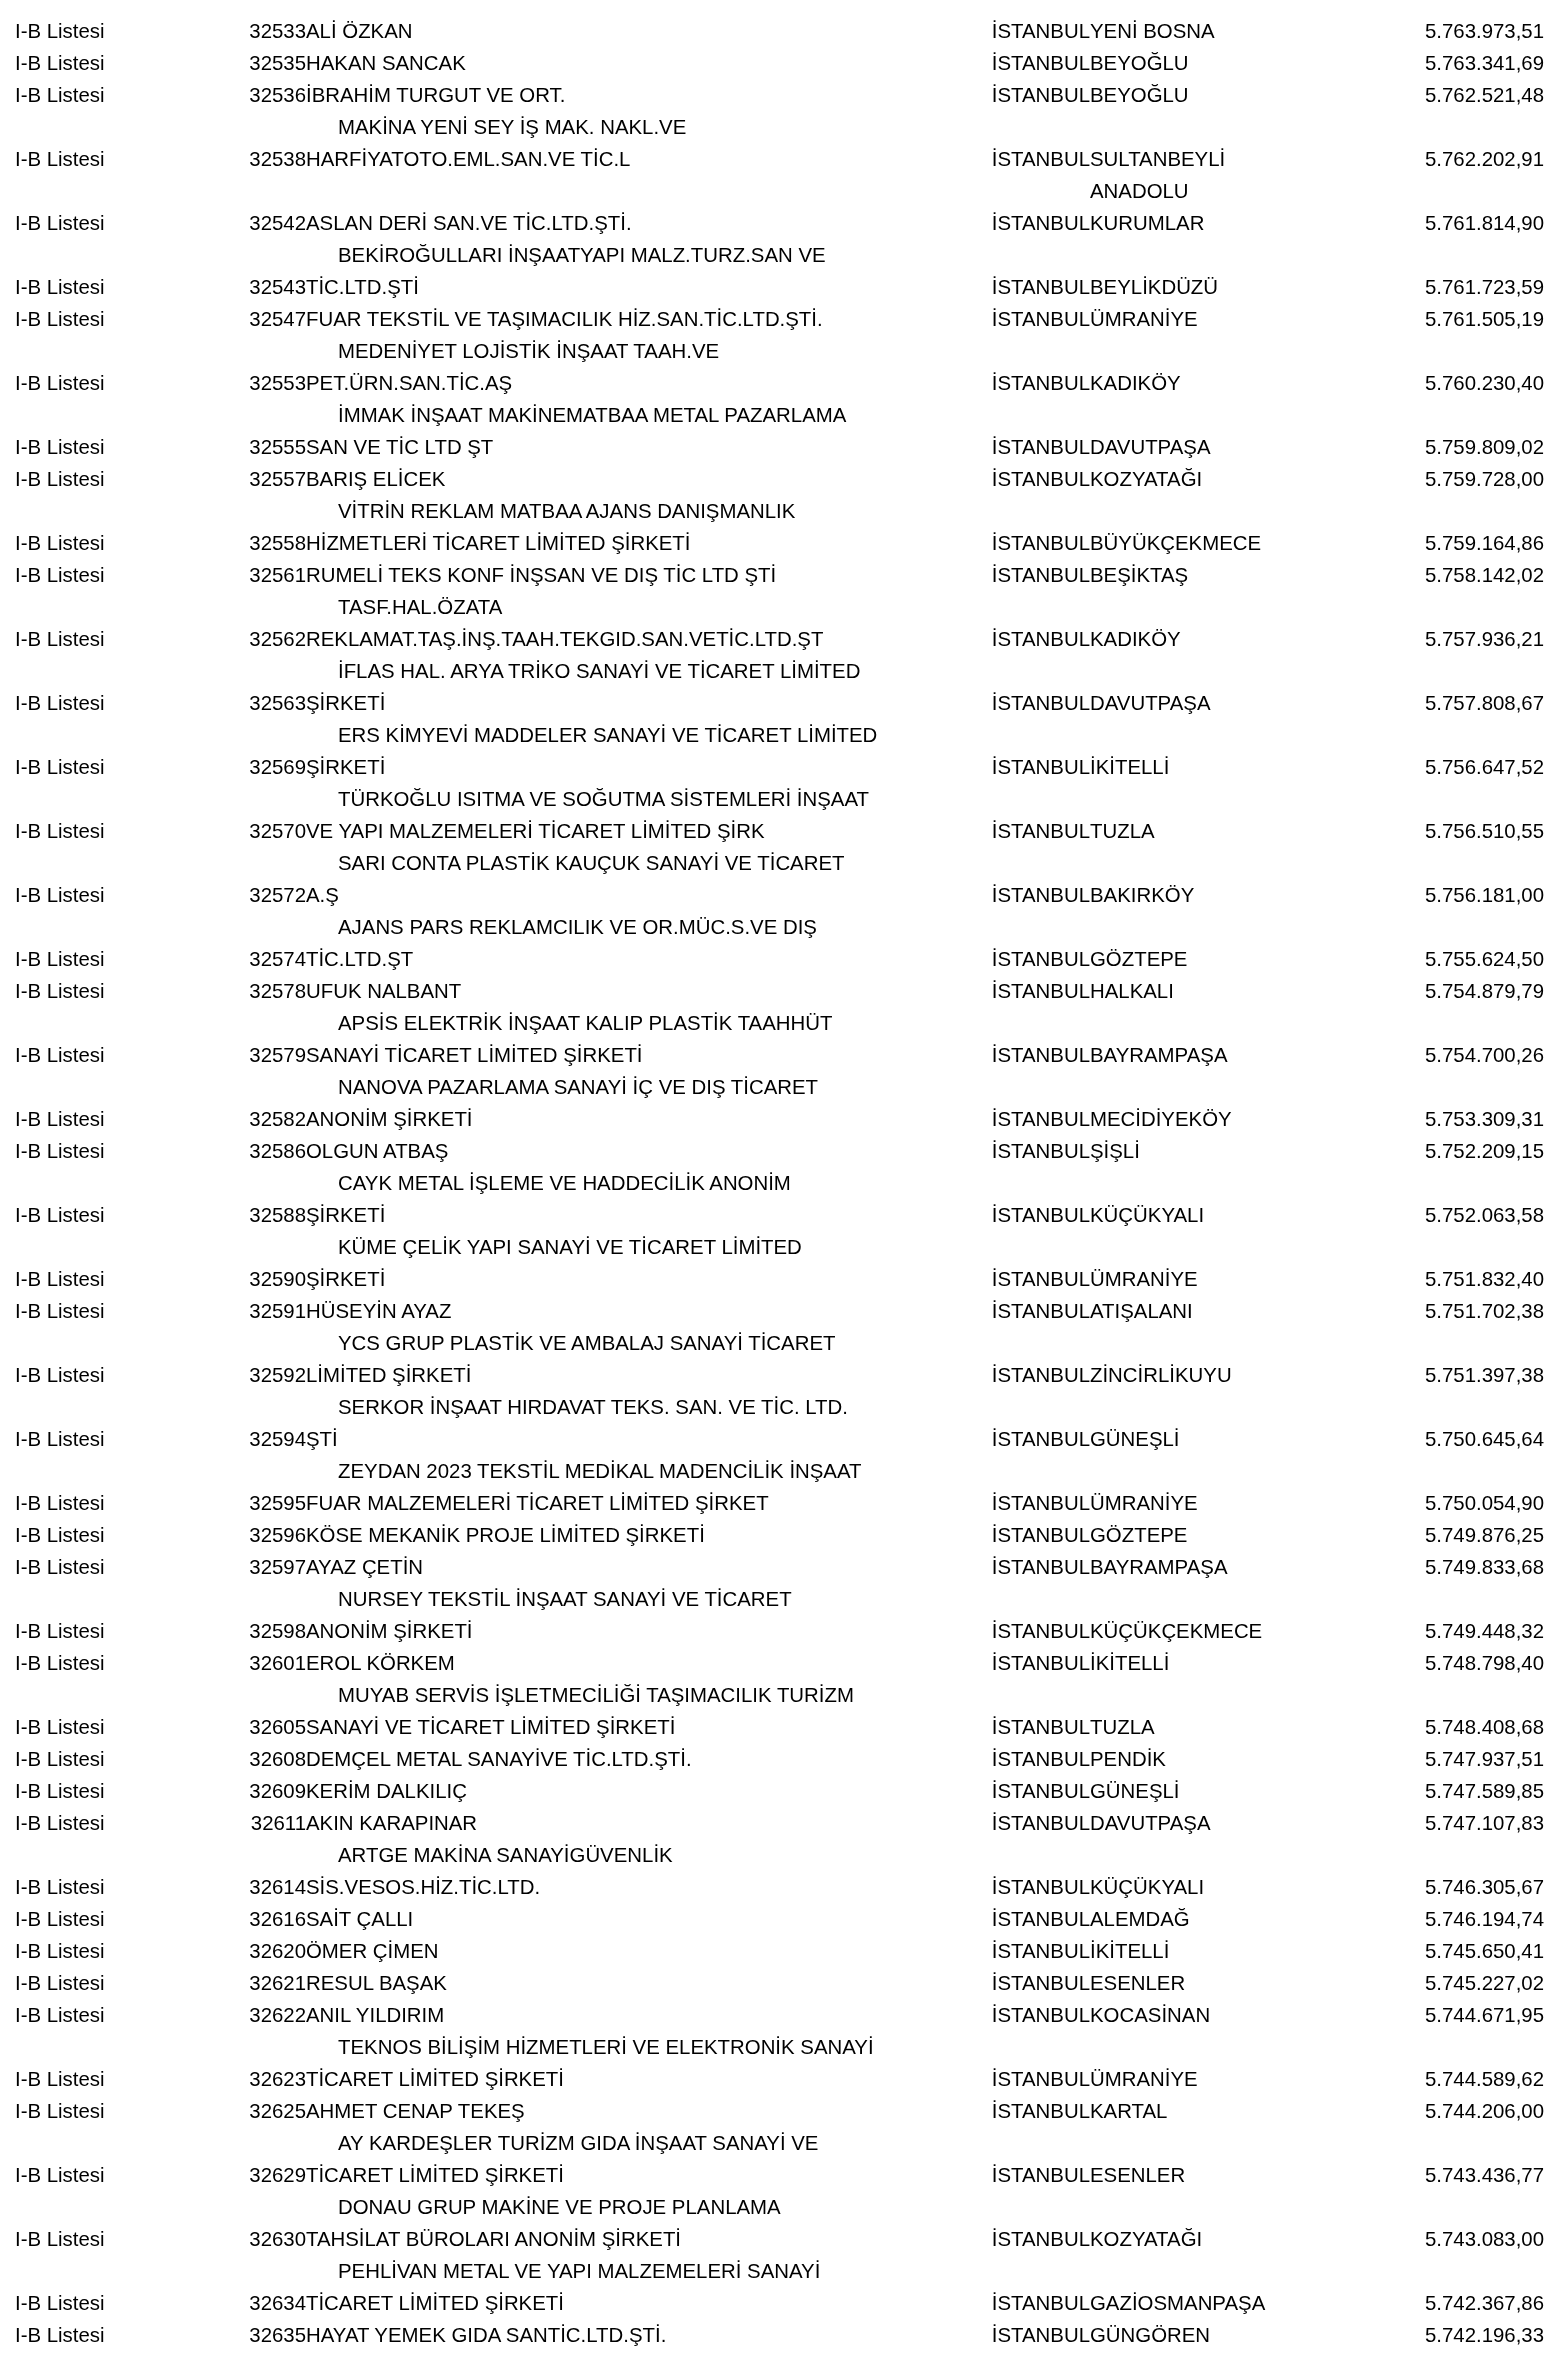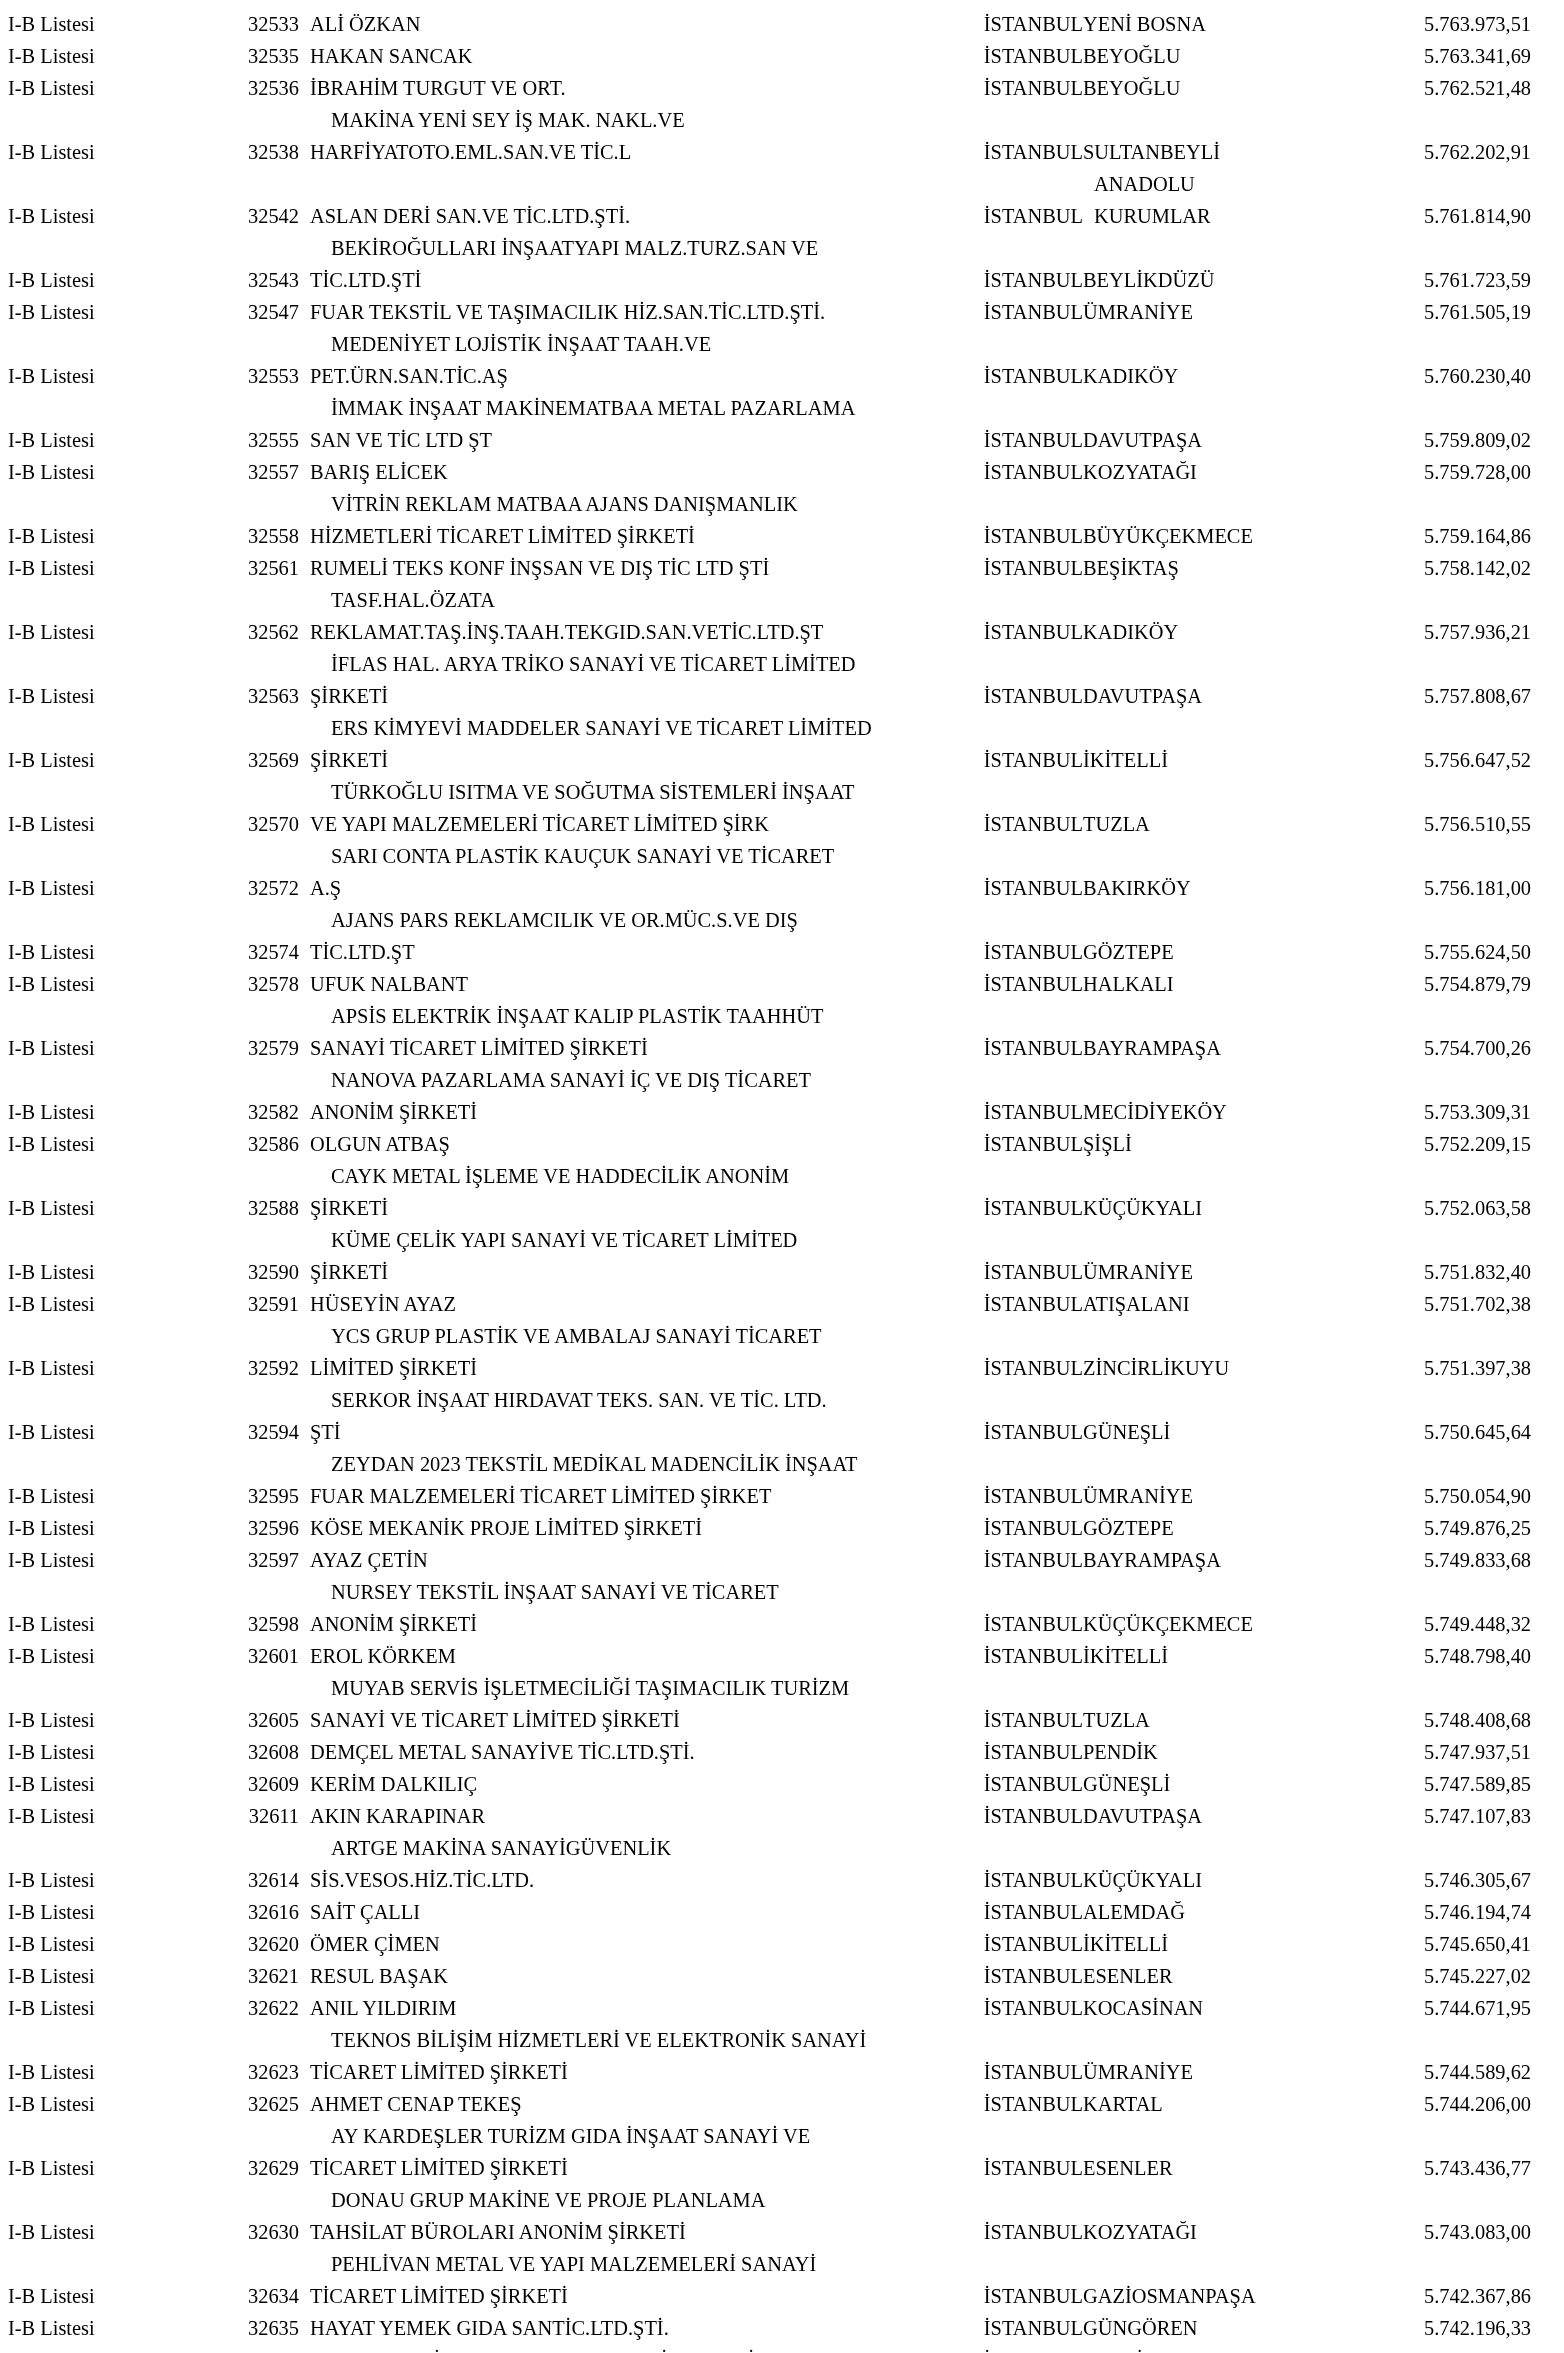--- a/index.html
+++ b/index.html
@@ -19,9 +19,8 @@
     height: 2354px;
     position: relative;
     box-sizing: border-box;
-    padding: 8px;
+    padding: 15px;
     overflow: hidden;
-    font-family: Liberation Serif, serif;
   }
   table.listing {
     width: 1565px;

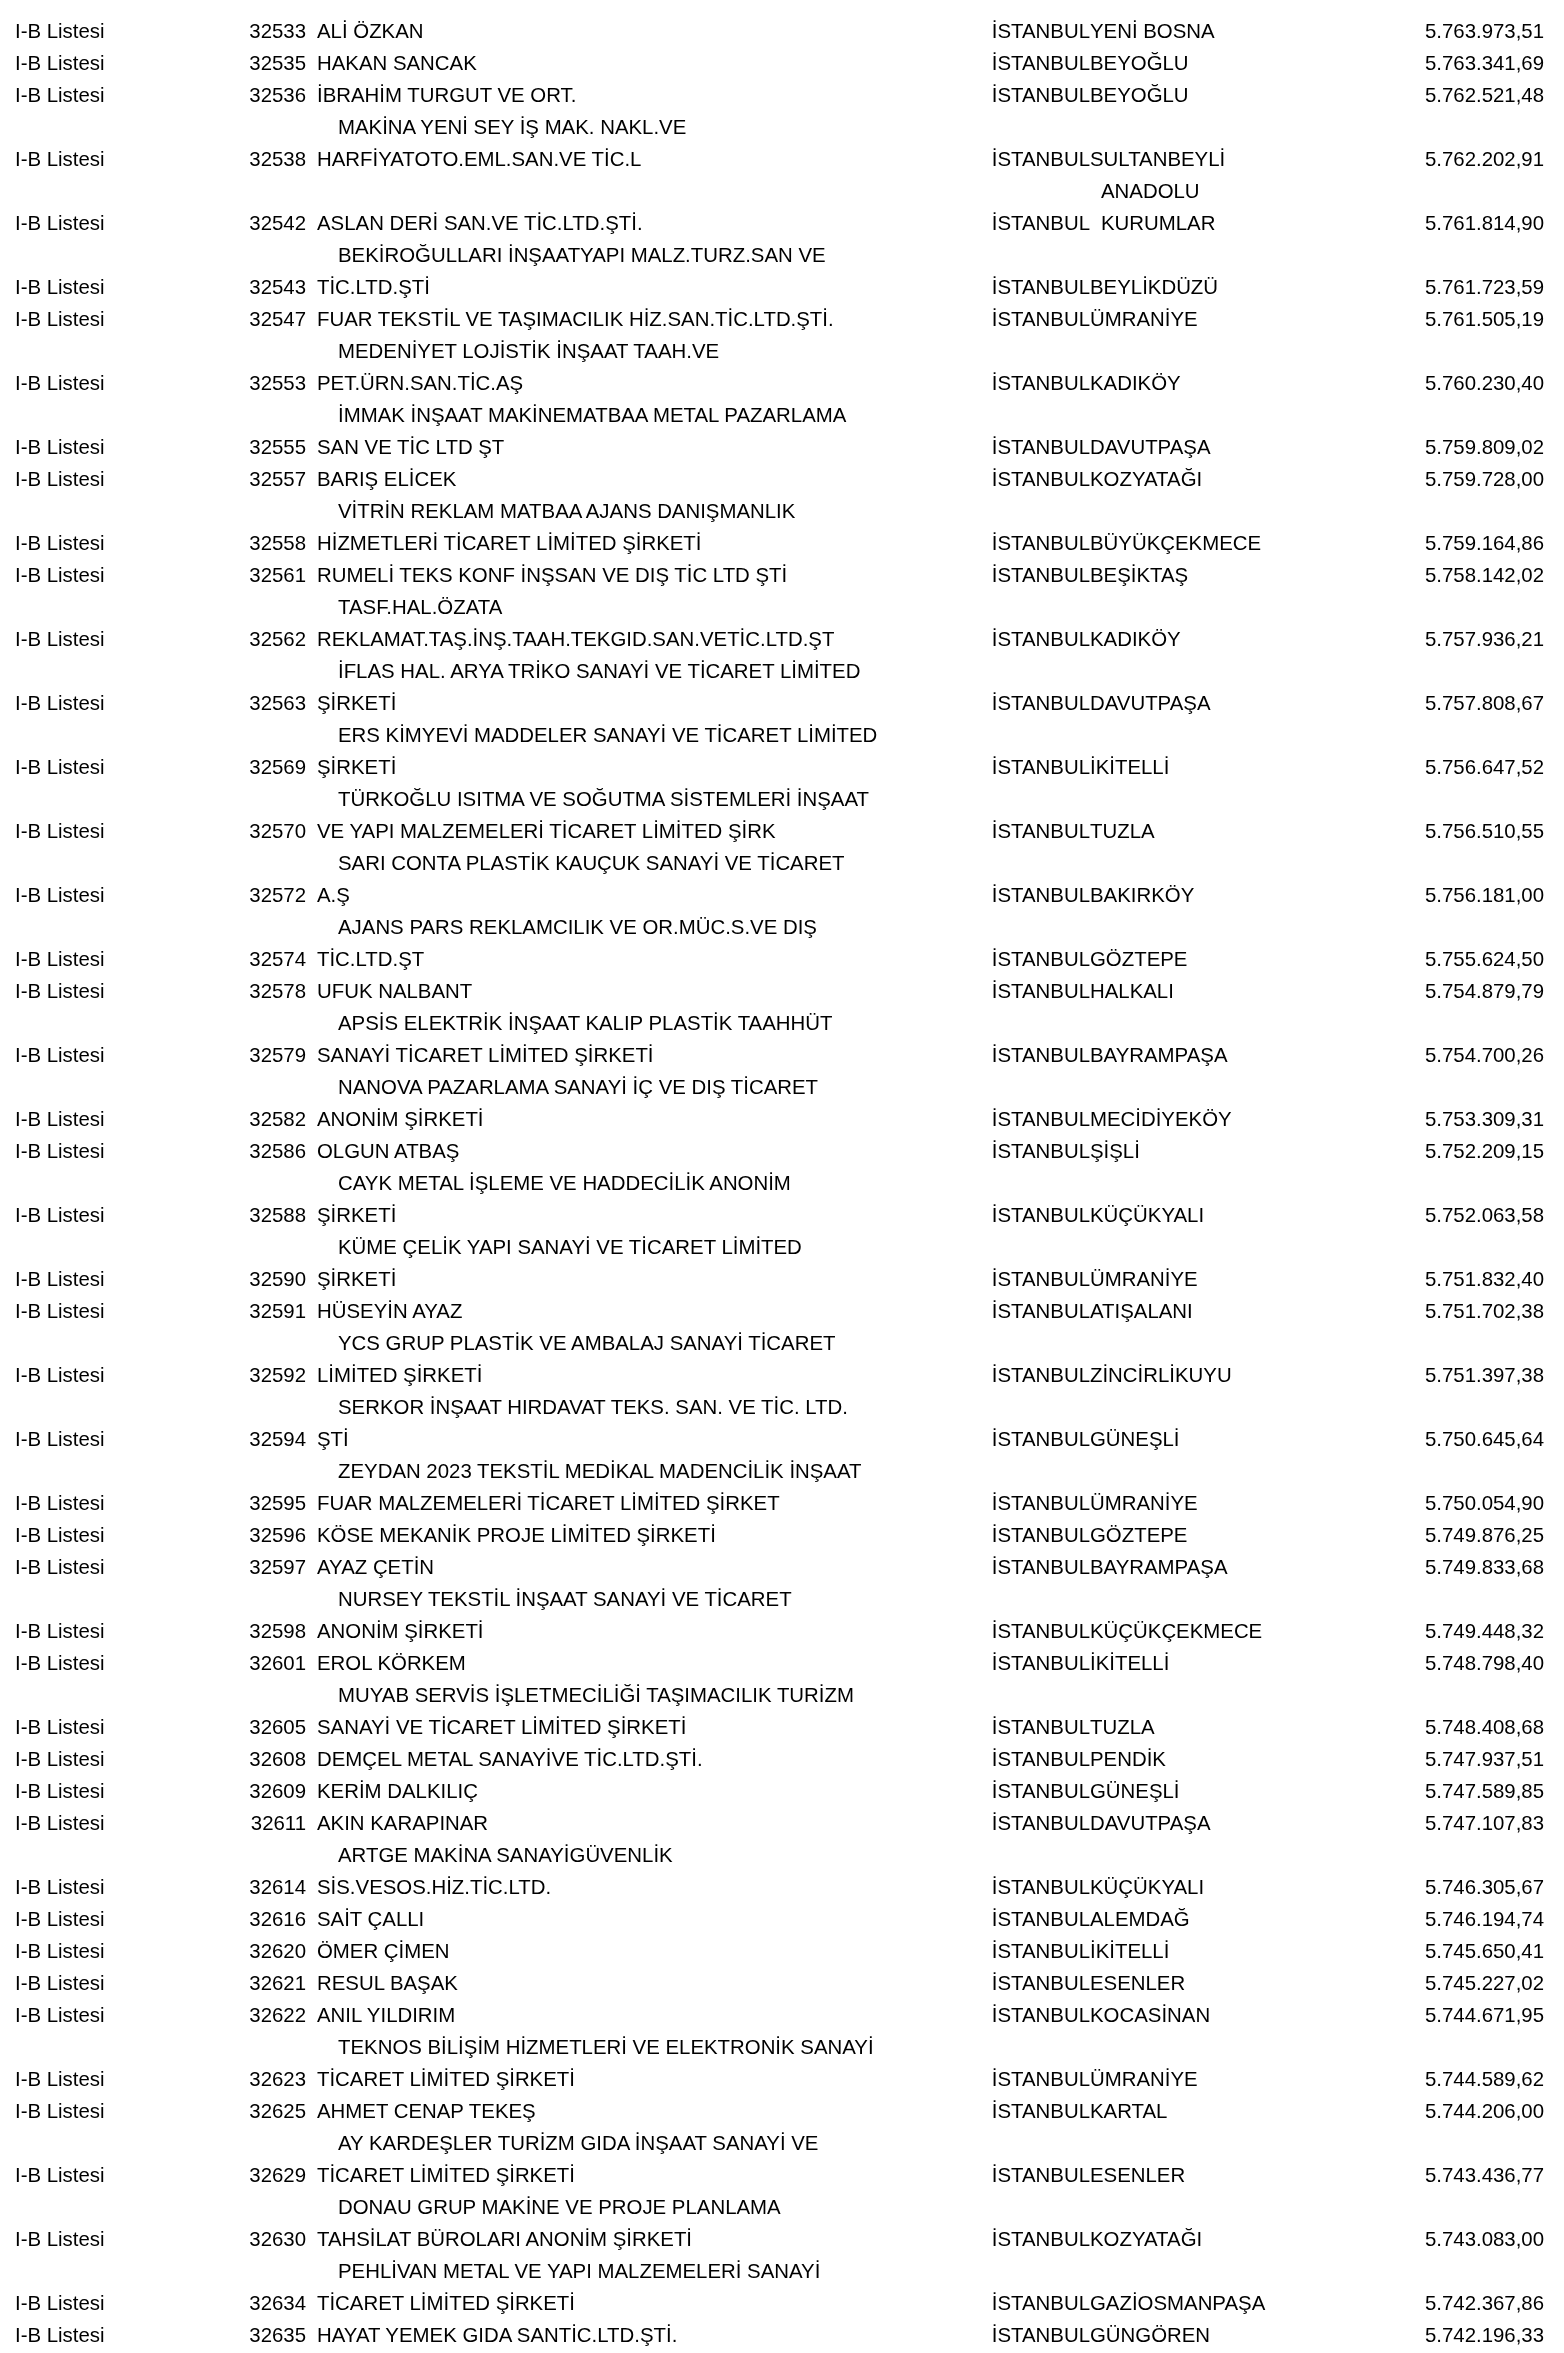--- a/index.html
+++ b/index.html
@@ -52,7 +52,6 @@
 
   .name-wrap {
     display: block;
-    margin-left: 11px;
   }
   .name-cont {
     display: block;

